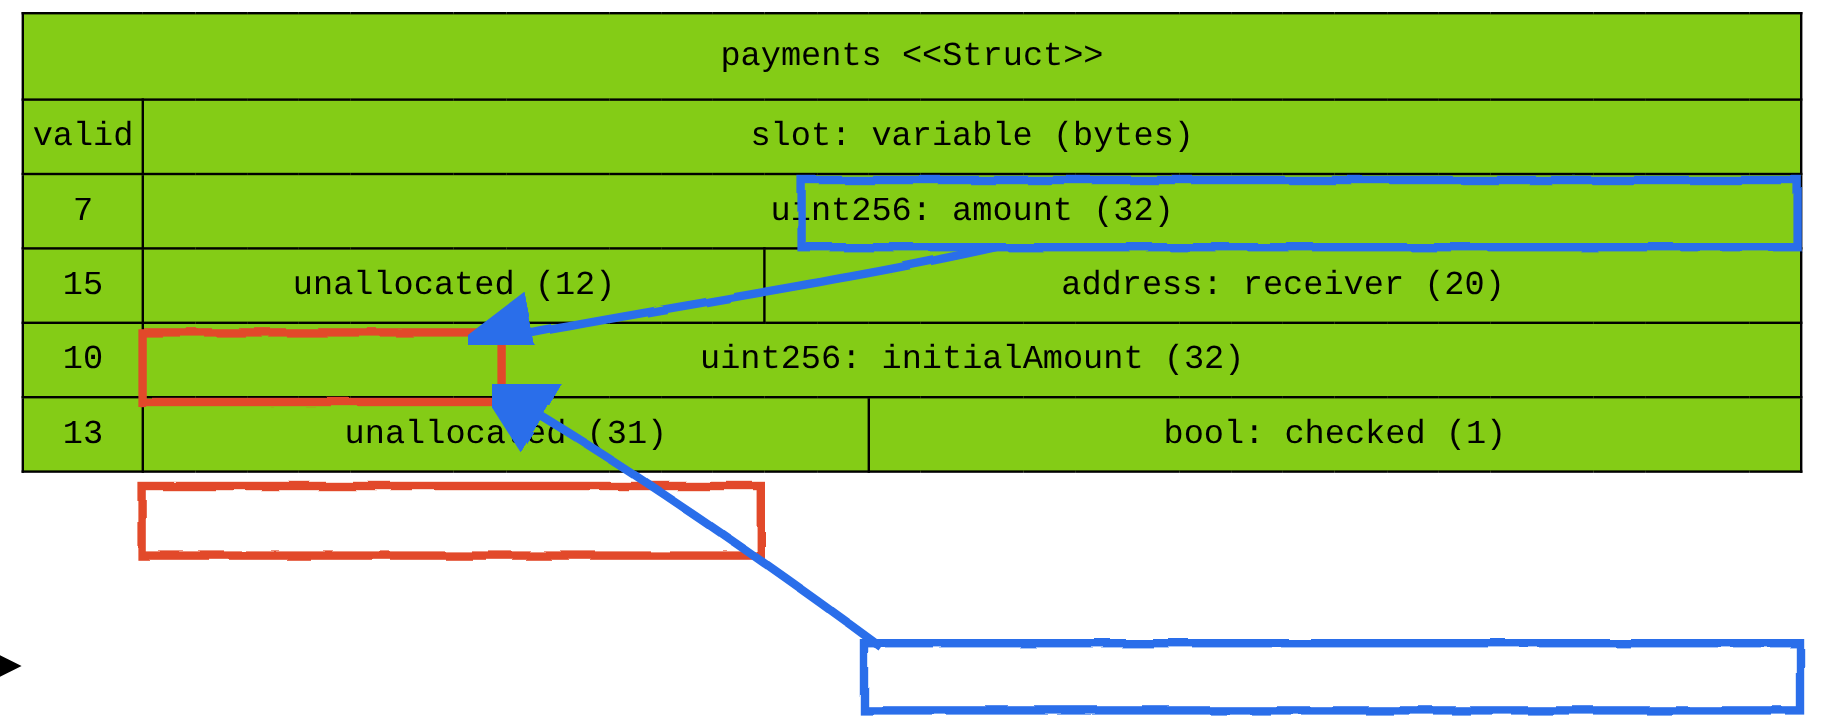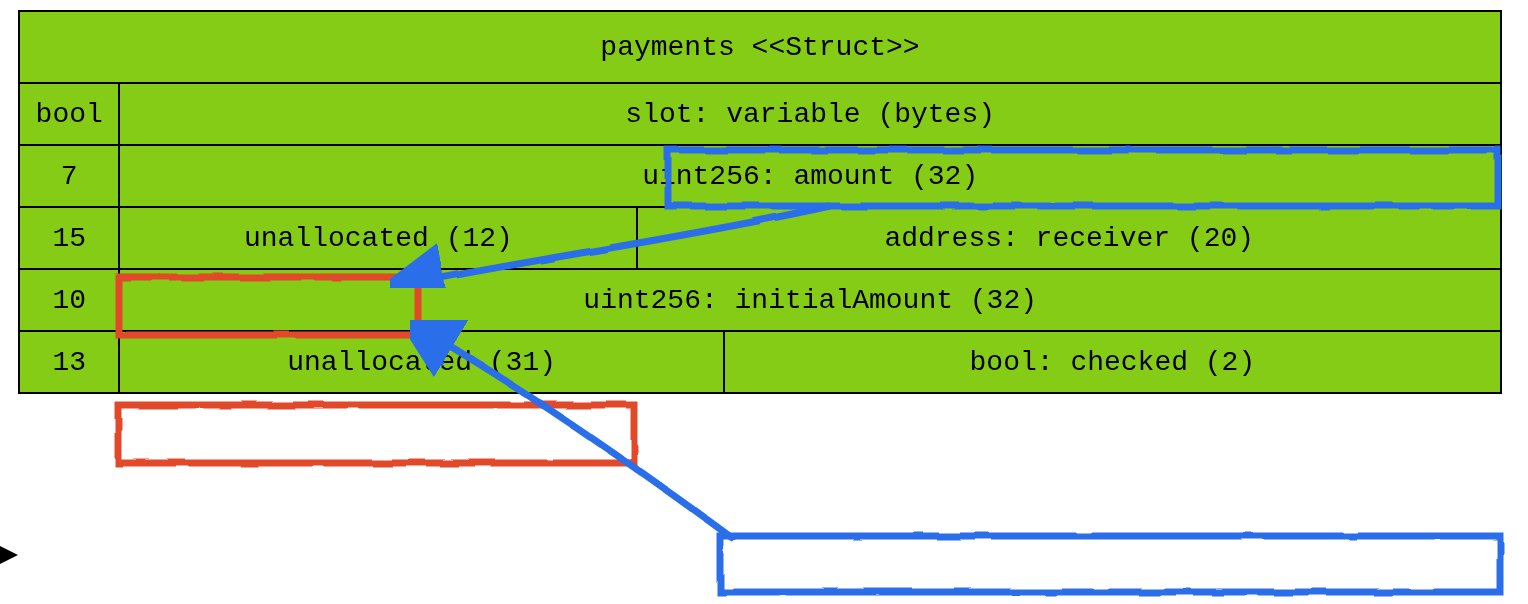--- a/index.html
+++ b/index.html
@@ -120,7 +120,7 @@
       <th class="title" colspan="33">payments &lt;&lt;Struct&gt;&gt;</th>
     </tr>
     <tr>
-      <th>bool</th>
+      <th>valid</th>
       <th colspan="32">slot: variable (bytes)</th>
     </tr>
 

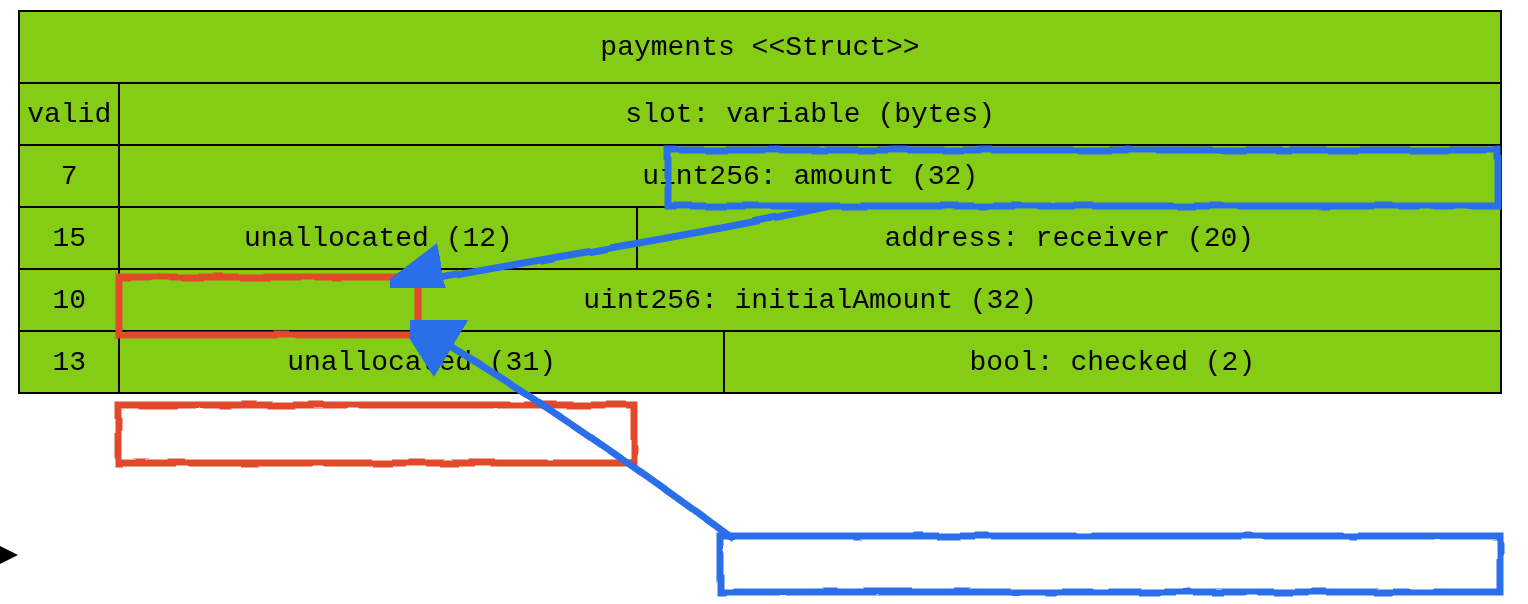--- a/index.html
+++ b/index.html
@@ -146,7 +146,7 @@
     <tr>
       <td>13</td>
       <td colspan="14">unallocated (31)</td>
-      <td colspan="18">bool: checked (2)</td>
+      <td colspan="18">bool: checked (1)</td>
     </tr>
   </tbody>
     </table>

